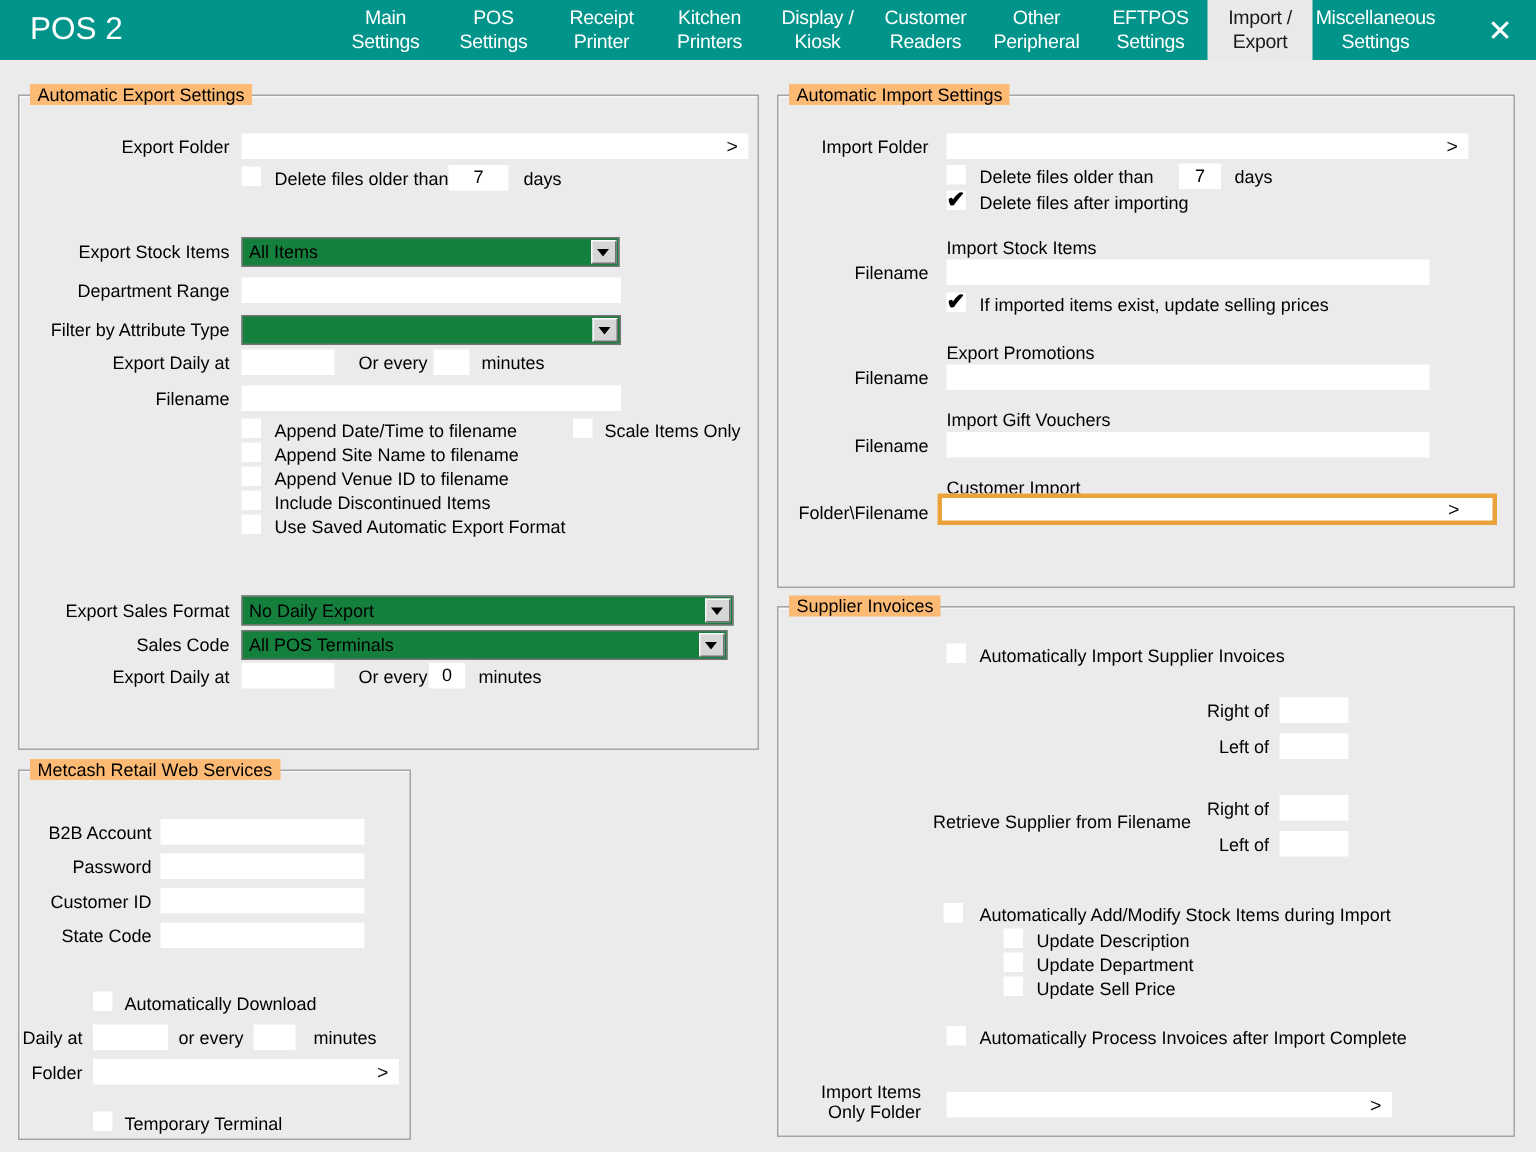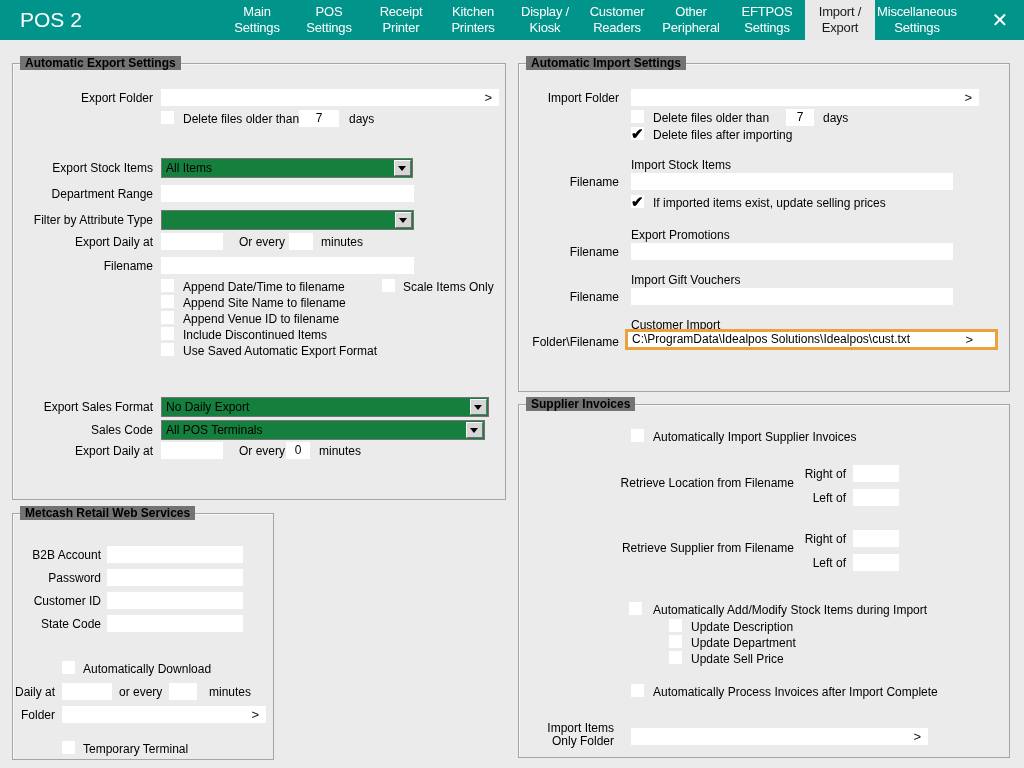--- a/index.html
+++ b/index.html
@@ -21,8 +21,8 @@
 
   
   .grp{position:absolute;border:1px solid #a5a5a5;box-shadow:1px 1px 0 #f7f7f7 inset;}
-  .grp-title{position:absolute;top:-8px;left:7px;background:#737373;padding:0 5px;
-             font-size:12px;font-weight:bold;white-space:nowrap;}
+  .grp-title{position:absolute;top:-8px;left:7px;background:#fdba74;padding:0 5px;
+             font-size:12px;font-weight:normal;white-space:nowrap;}
 
   
   .lbl{position:absolute;font-size:12px;text-align:right;white-space:nowrap;}

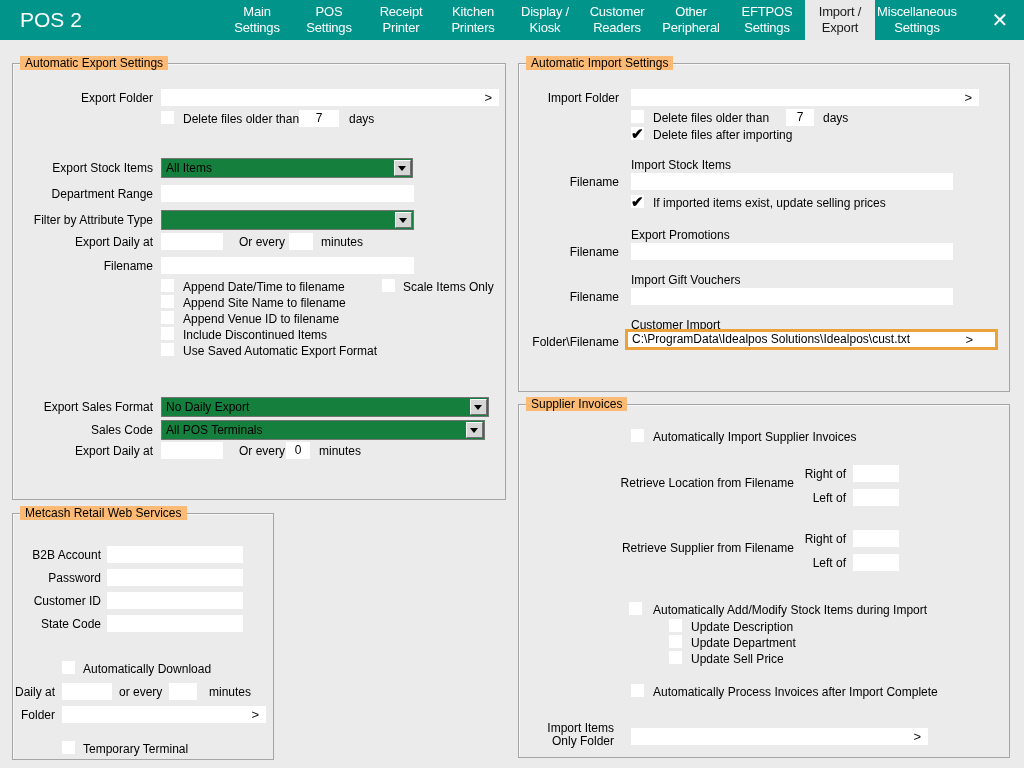--- a/index.html
+++ b/index.html
@@ -245,7 +245,6 @@
     <div class="txt" style="left:112px;top:254px;">Customer Import</div>
     <div class="lbl" style="left:0;width:100px;top:271px;">Folder\Filename</div>
     <div class="hl" style="left:106px;top:265px;width:373px;">
-      <span class="val">C:\ProgramData\Idealpos Solutions\Idealpos\cust.txt</span>
       <span class="gt">&gt;</span>
     </div>
   </div>

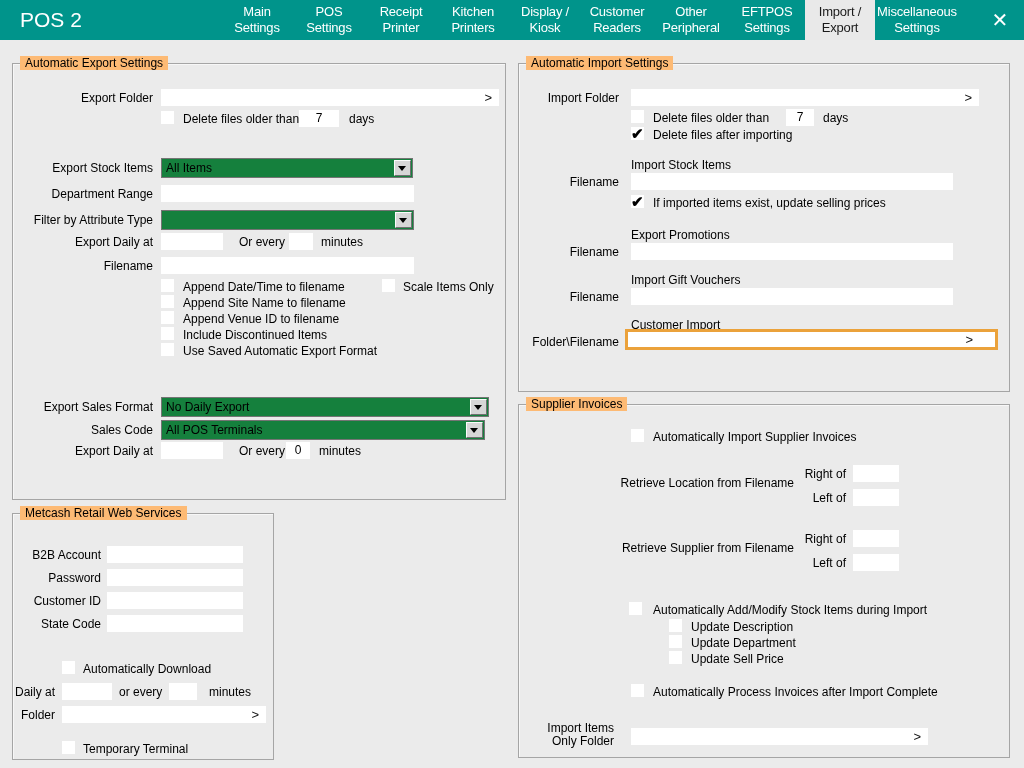--- a/index.html
+++ b/index.html
@@ -255,7 +255,6 @@
     <span class="cb" style="left:112px;top:24px;"></span>
     <div class="txt" style="left:134px;top:25px;">Automatically Import Supplier Invoices</div>
 
-    <div class="lbl" style="left:0;width:275px;top:71px;">Retrieve Location from Filename</div>
     <div class="lbl" style="left:232px;width:95px;top:62px;">Right of</div>
     <div class="field" style="left:334px;top:60px;width:46px;">
       <span class="val"></span>

